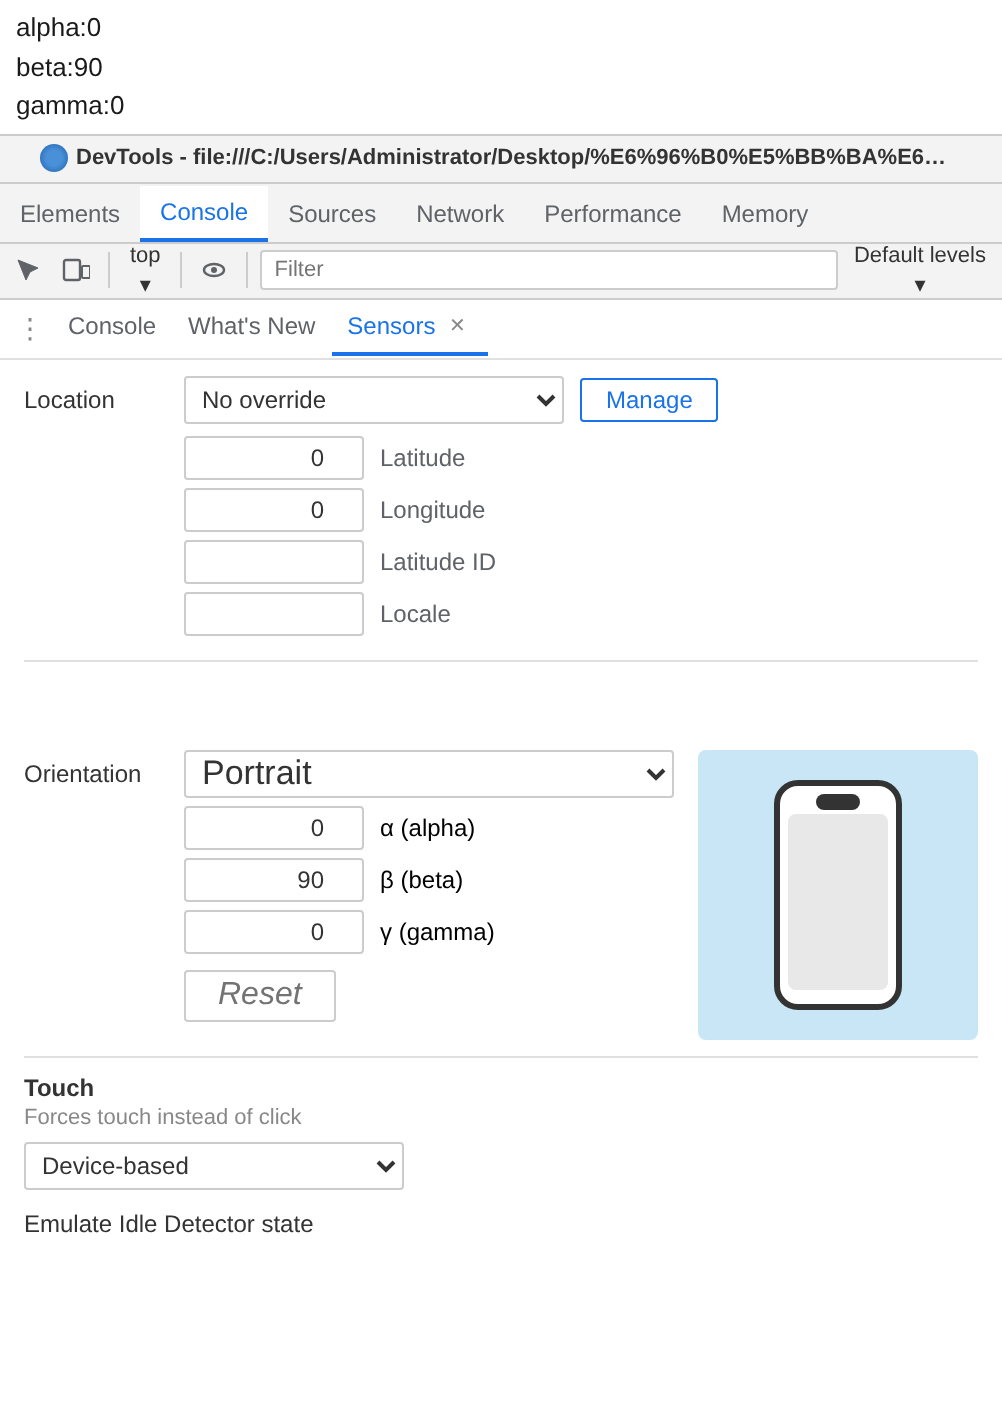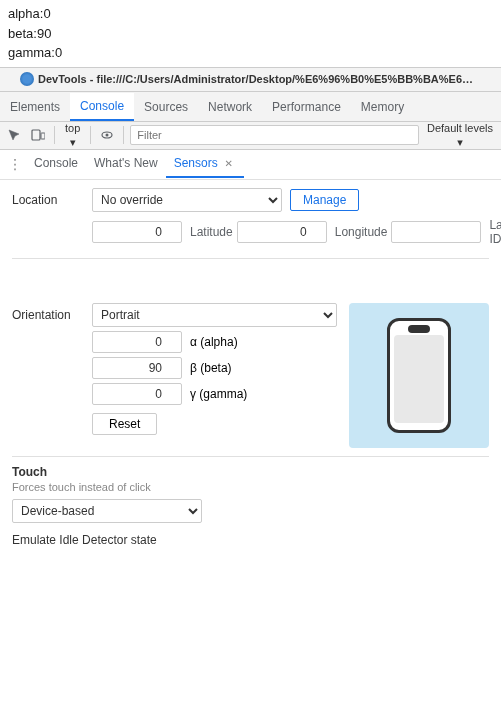--- a/index.html
+++ b/index.html
@@ -209,7 +209,7 @@
     .coord-fields {
       margin-left: 80px;
       display: flex;
-      flex-direction: row;
+      flex-direction: column;
       gap: 4px;
       margin-bottom: 6px;
     }

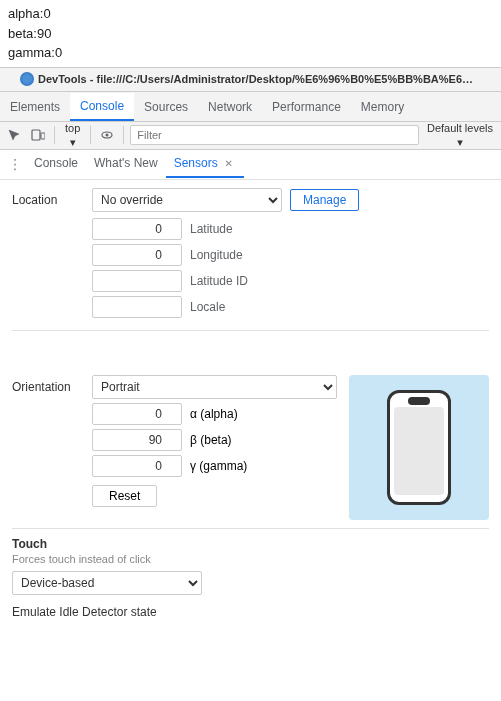--- a/index.html
+++ b/index.html
@@ -268,7 +268,7 @@
       height: 24px;
       border: 1px solid #ccc;
       border-radius: 2px;
-      font-size: 12px;
+      font-size: 17px;
       color: #333;
       background: #fff;
       padding: 0 4px;

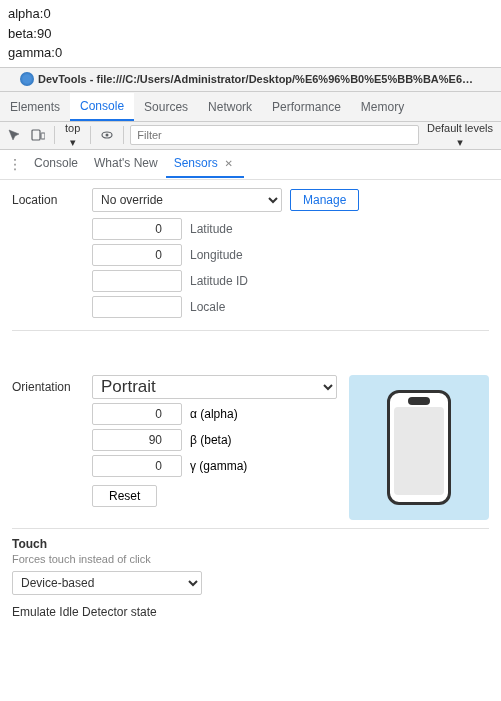--- a/index.html
+++ b/index.html
@@ -293,12 +293,13 @@
       padding: 3px 16px;
       background: #fff;
       border: 1px solid #ccc;
-      color: #000000;
-      border-radius: 2px;
-      font-size: 12px;
+      color: #737373;
+      border-radius: 2px;
+      font-size: 16px;
       cursor: pointer;
       margin-top: 4px;
       margin-left: 80px;
+      font-style: italic;
     }
 
     

